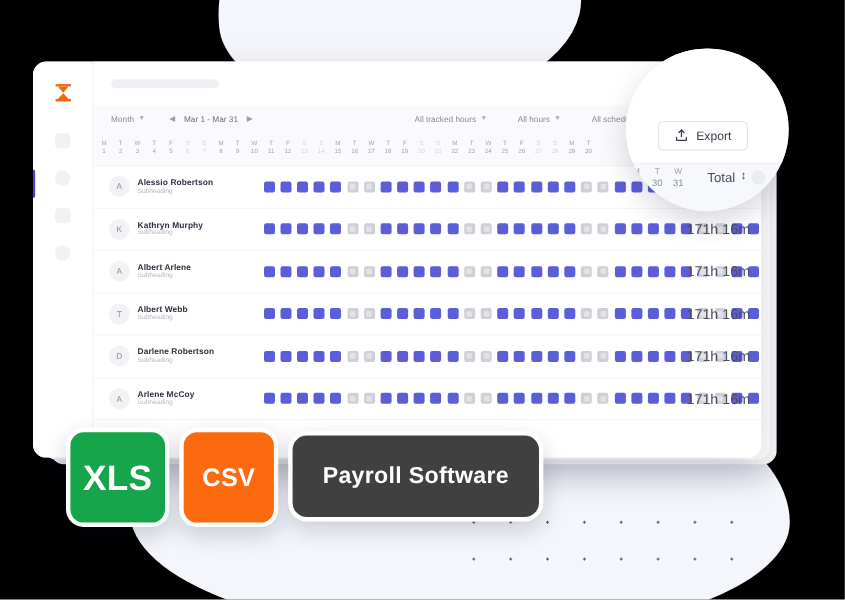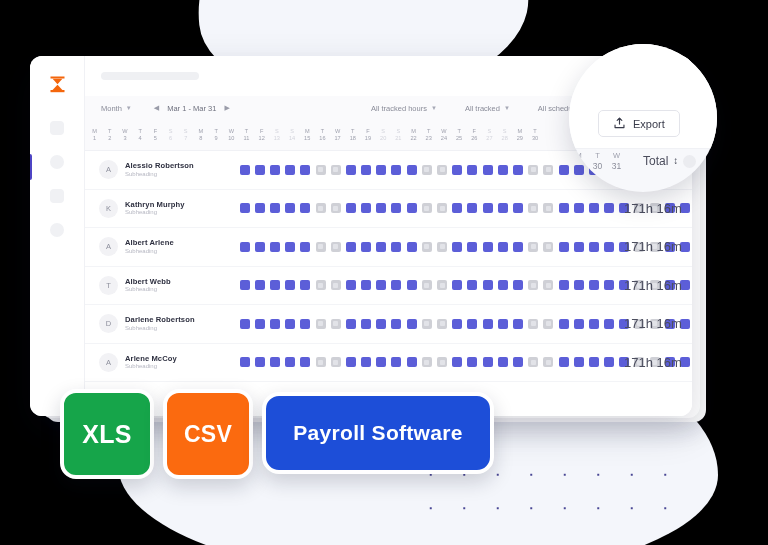--- a/index.html
+++ b/index.html
@@ -250,7 +250,7 @@
           <span class="caret">▼</span>
         </div>
         <div class="f-chip">
-          <span>All tracked</span>
+          <span>All hours</span>
           <span class="caret">▼</span>
         </div>
         <div class="f-chip">

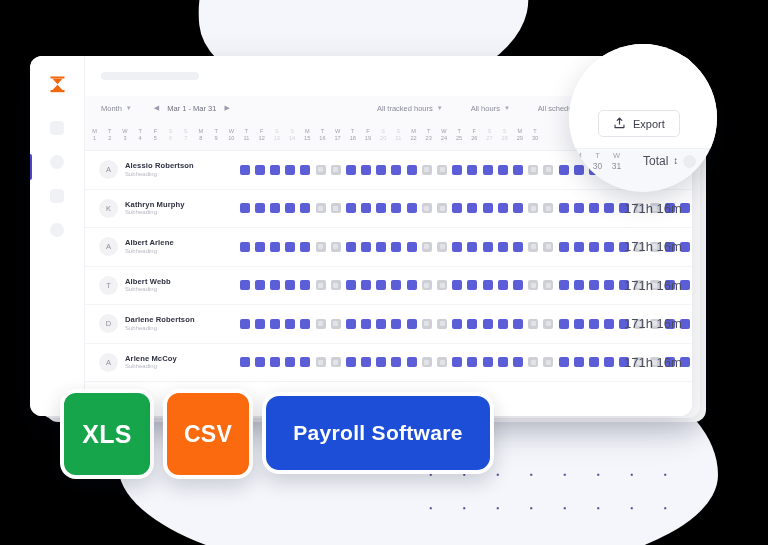--- a/index.html
+++ b/index.html
@@ -187,7 +187,7 @@
     box-shadow:0 8px 20px rgba(15,20,45,.18);
     color:#ffffff;font-weight:bold;letter-spacing:.3px;
   }
-  .badge-xls{left:60px;top:389px;width:86px;height:82px;background:#16A54A;font-size:25px;}
+  .badge-xls{left:60px;top:389px;width:86px;height:82px;background:#16A54A;font-size:32px;}
   .badge-csv{left:163px;top:389px;width:82px;height:82px;background:#FB6A0F;font-size:23px;}
   .badge-pay{left:262px;top:392px;width:224px;height:74px;background:#1d4ed8;font-size:21px;border-radius:17px;}
 </style>

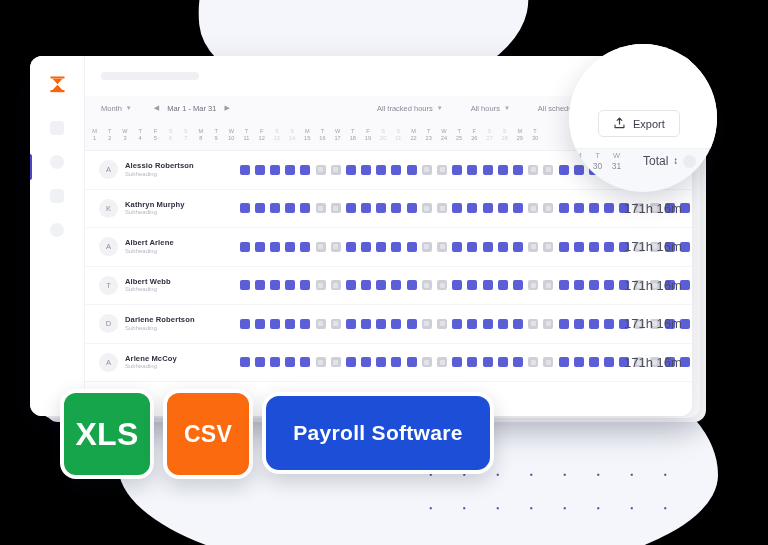--- a/index.html
+++ b/index.html
@@ -189,7 +189,7 @@
   }
   .badge-xls{left:60px;top:389px;width:86px;height:82px;background:#16A54A;font-size:32px;}
   .badge-csv{left:163px;top:389px;width:82px;height:82px;background:#FB6A0F;font-size:23px;}
-  .badge-pay{left:262px;top:392px;width:224px;height:74px;background:#1d4ed8;font-size:21px;border-radius:17px;}
+  .badge-pay{left:262px;top:392px;width:224px;height:74px;background:#404040;font-size:21px;border-radius:17px;}
 </style>
 </head>
 <body>

